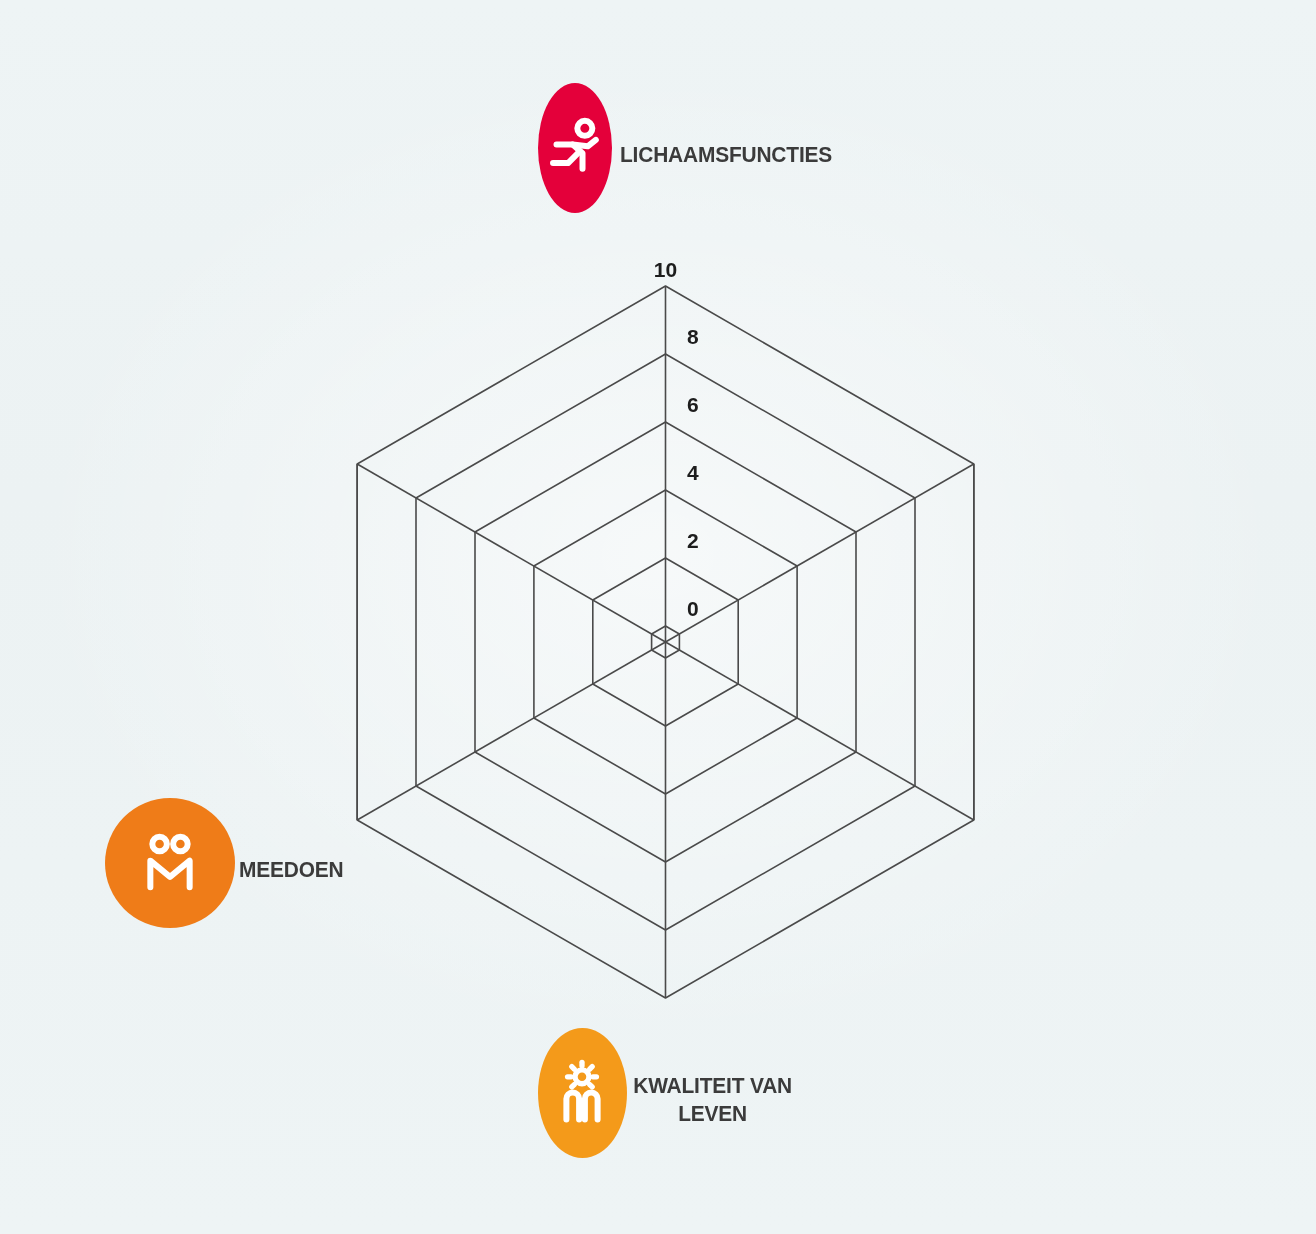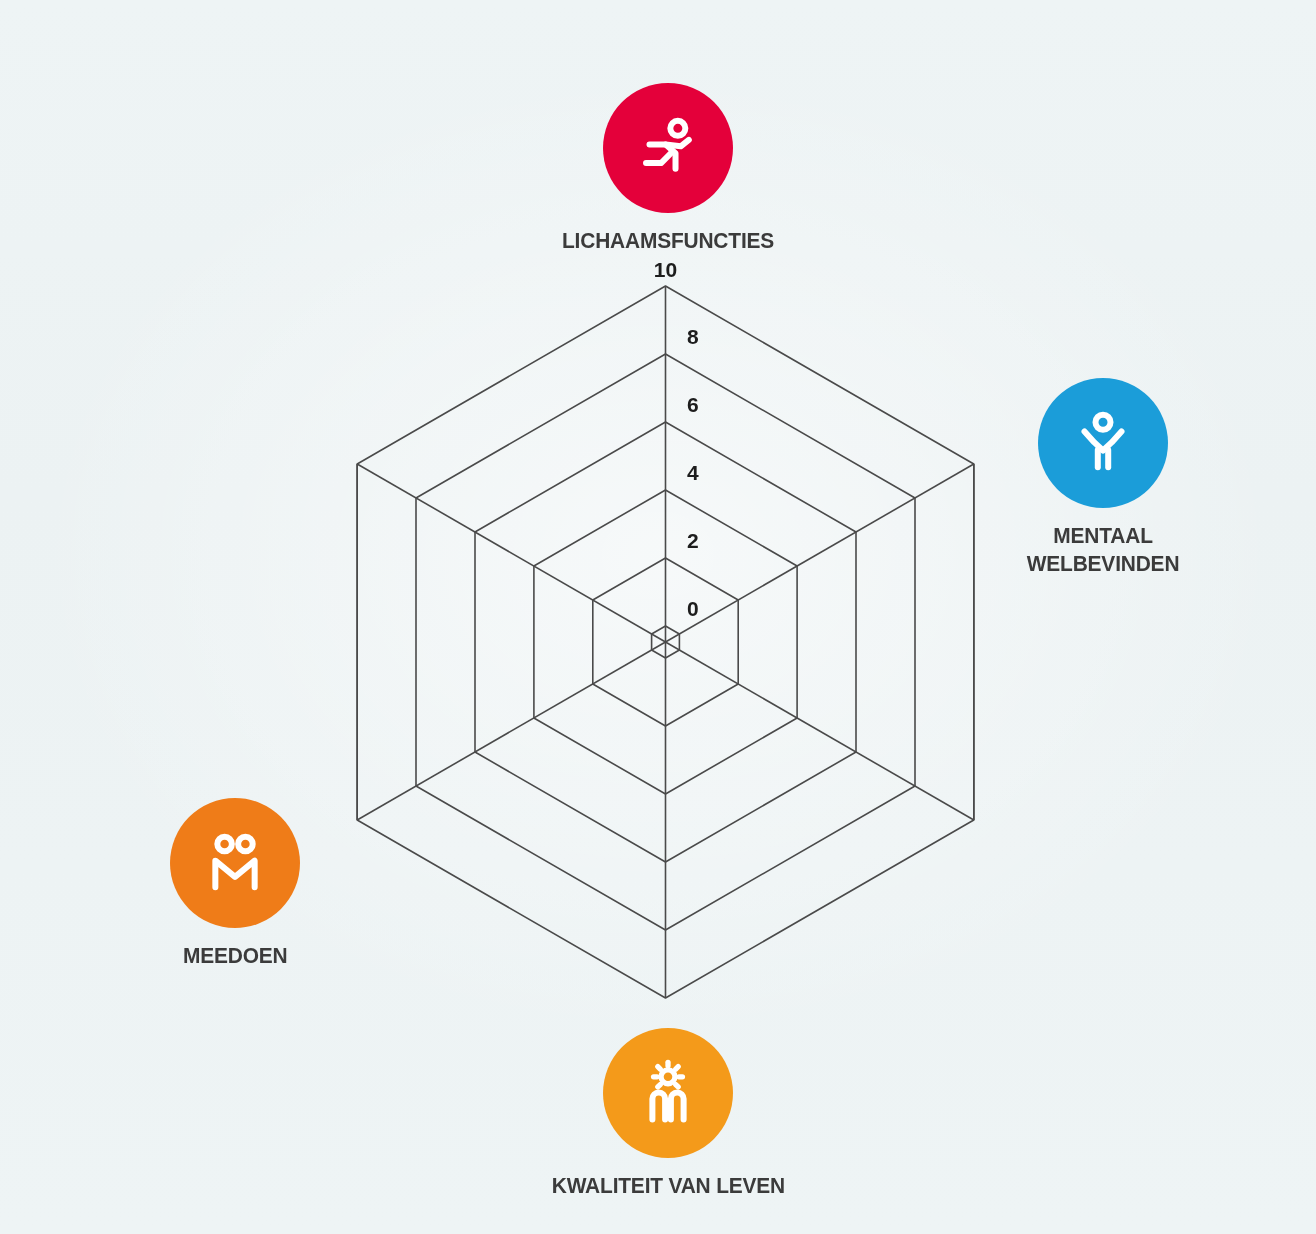--- a/index.html
+++ b/index.html
@@ -59,7 +59,7 @@
   .node {
     position: absolute;
     display: flex;
-    flex-direction: column;
+    flex-direction: row;
     align-items: center;
     width: 260px;
   }

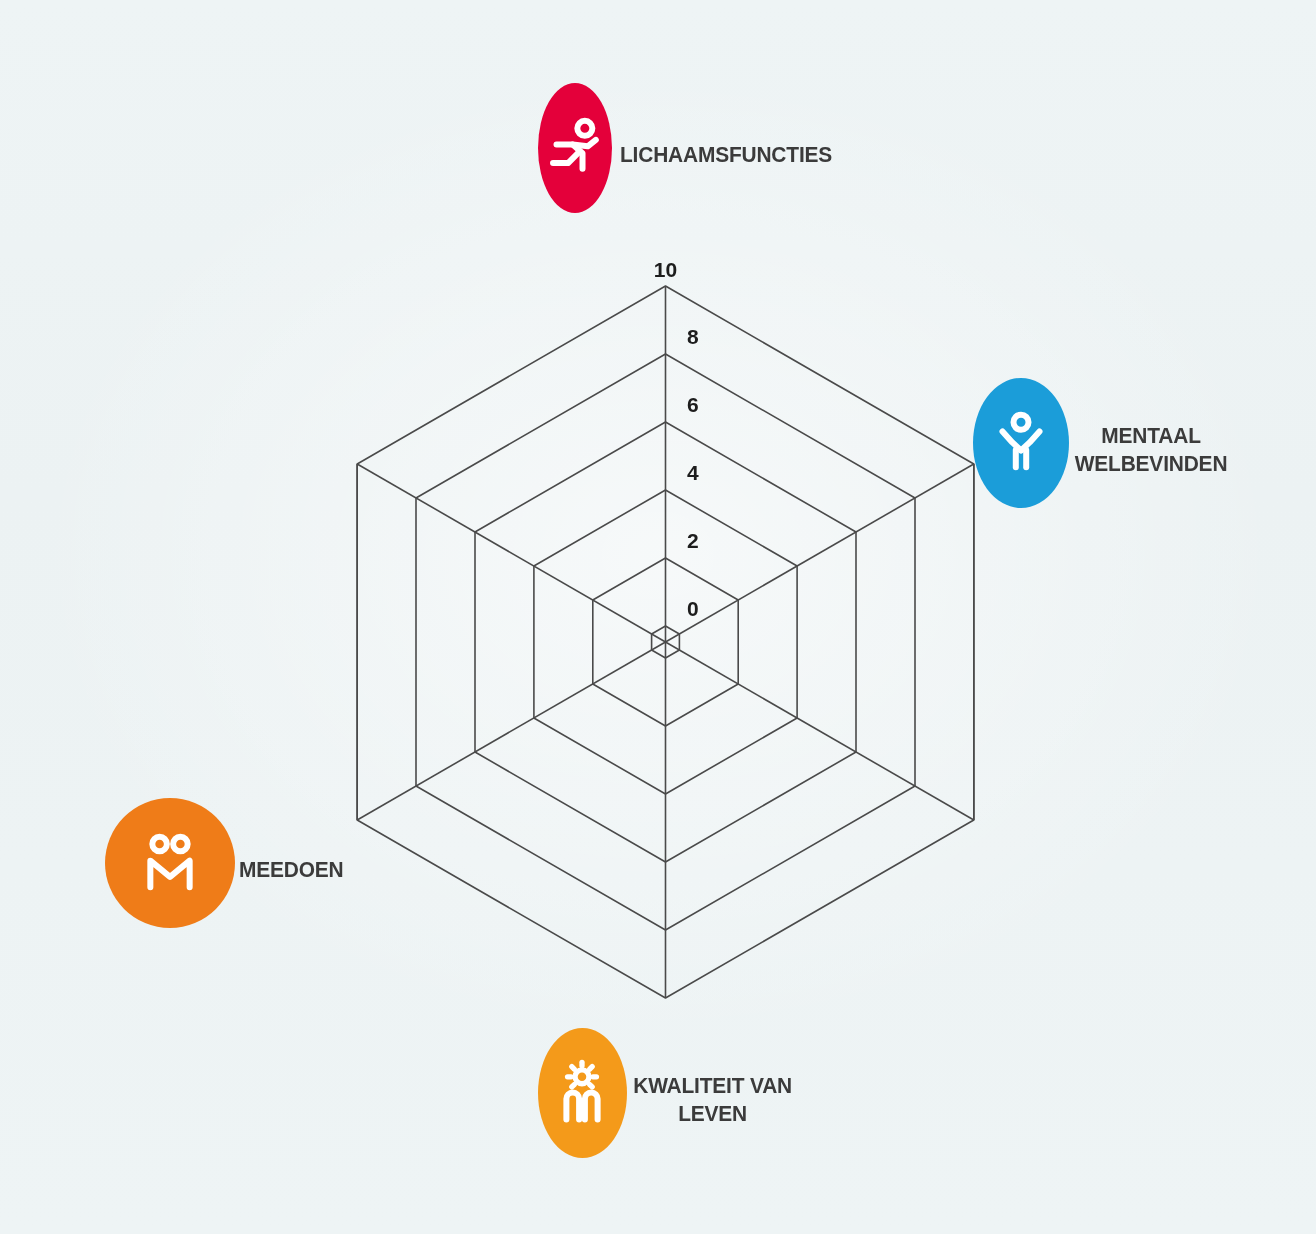--- a/index.html
+++ b/index.html
@@ -153,20 +153,6 @@
     <div class="node-label">LICHAAMSFUNCTIES</div>
   </div>
 
-  <div class="node" id="node-mentaal">
-    <div class="circle" style="background:#1b9dd9;">
-      <svg width="74" height="74" viewBox="0 0 64 64">
-        <g fill="none" stroke="#ffffff" stroke-width="5.2" stroke-linecap="round" stroke-linejoin="round">
-          <circle cx="32" cy="14" r="6.5"></circle>
-          <path d="M16 22 L24.5 31.5 L32 38.5 L39.5 31.5 L48 22"></path>
-          <path d="M27.5 38 L27.5 53"></path>
-          <path d="M36.5 38 L36.5 53"></path>
-        </g>
-      </svg>
-    </div>
-    <div class="node-label">MENTAAL
-WELBEVINDEN</div>
-  </div>
 
 
   <div class="node" id="node-kwaliteit">

